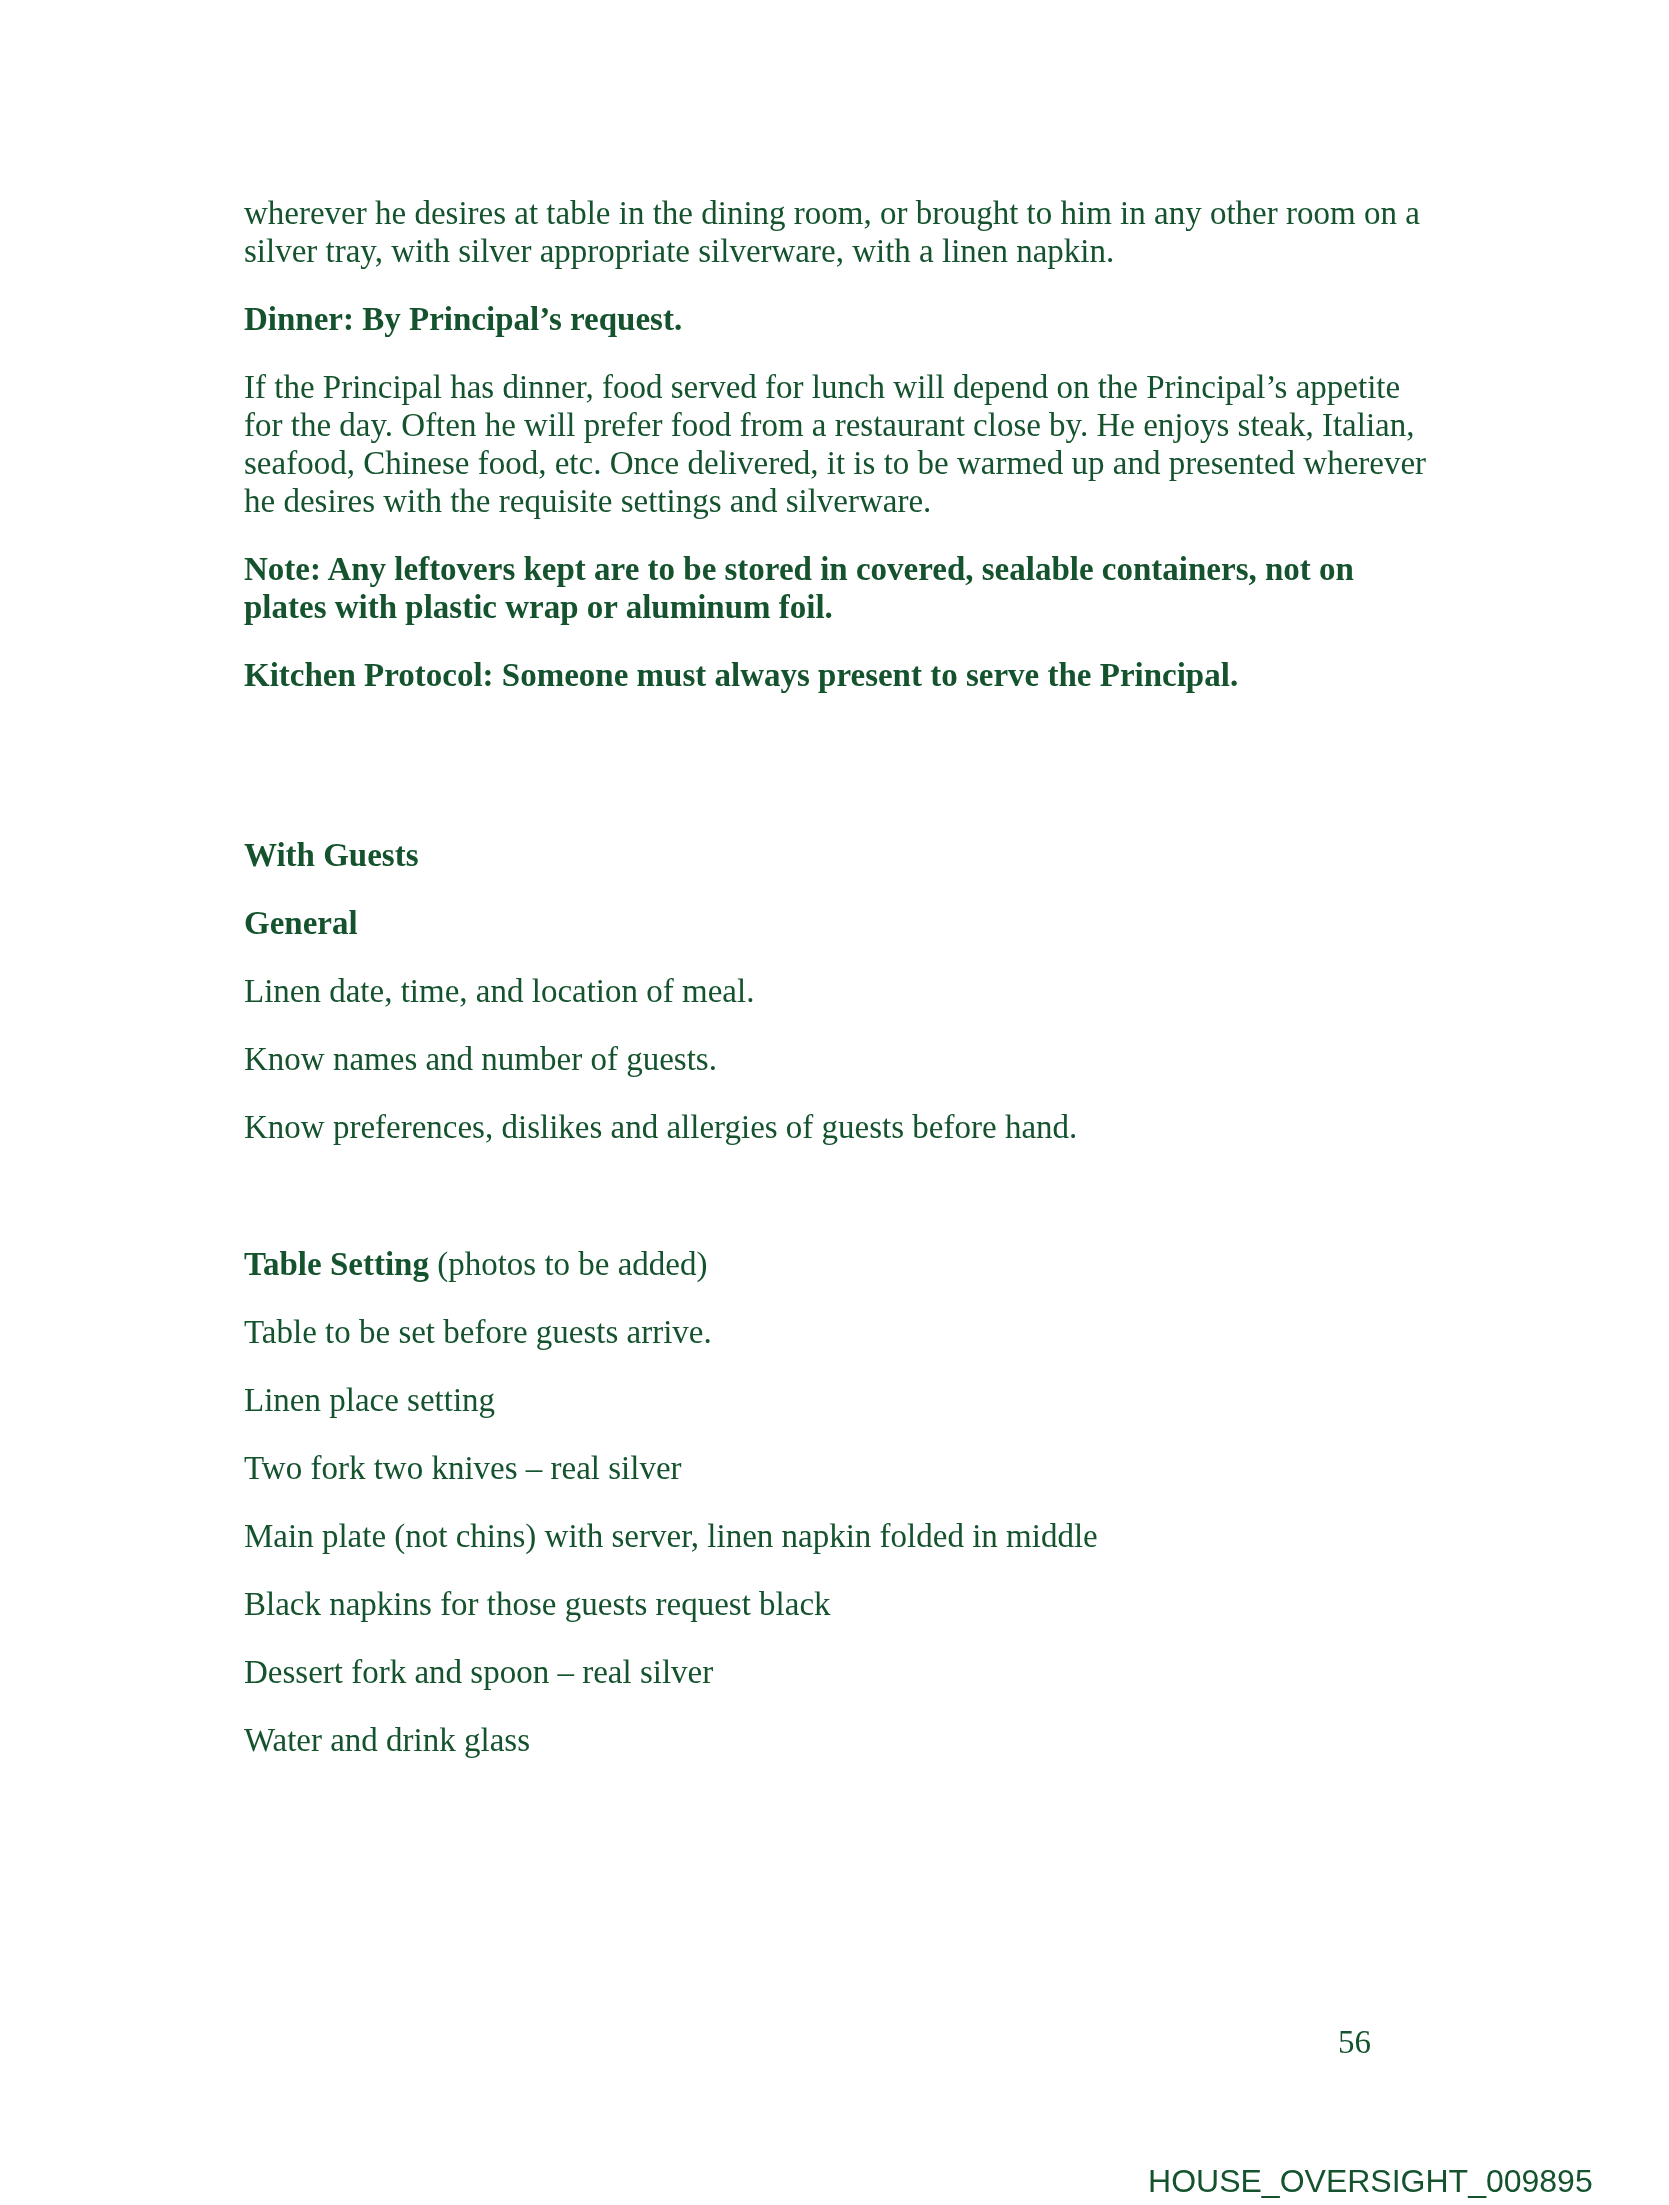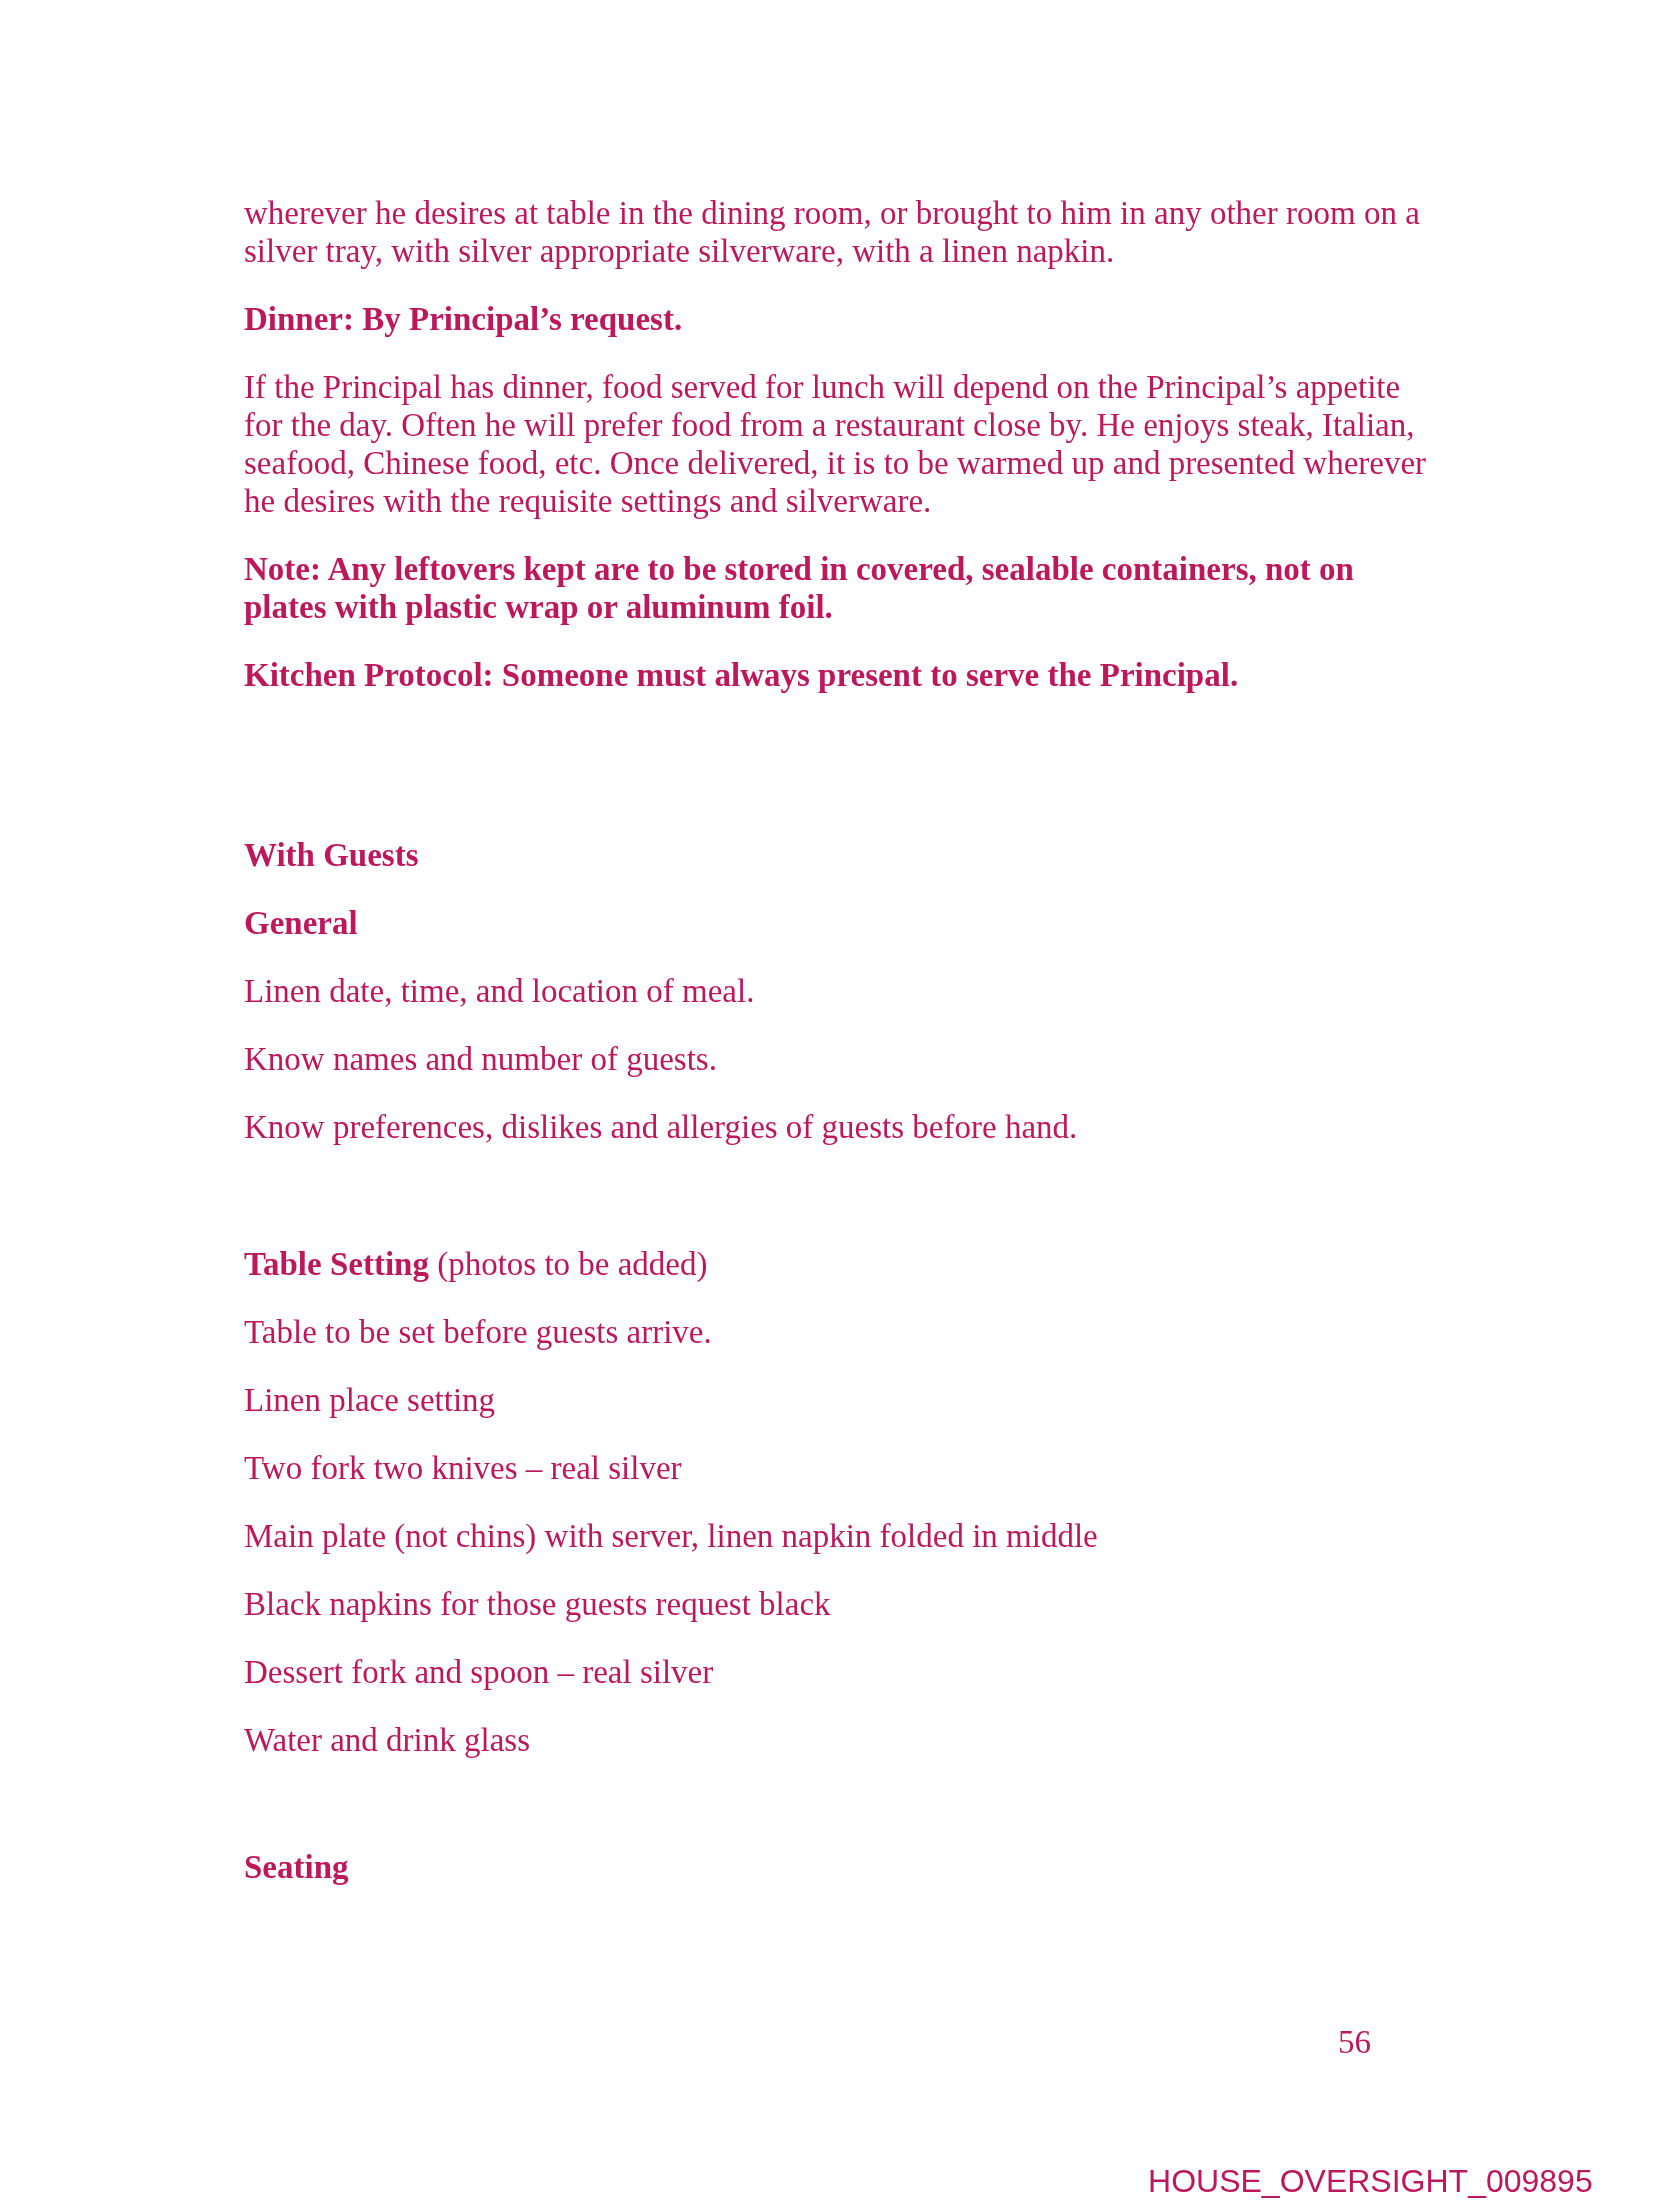--- a/index.html
+++ b/index.html
@@ -12,7 +12,7 @@
     width: 1611px;
     height: 2205px;
     background: #ffffff;
-    color: #be185d;
+    color: #14532d;
     font-family: "Liberation Serif", "DejaVu Serif", serif;
     font-size: 33px;
     line-height: 38px;

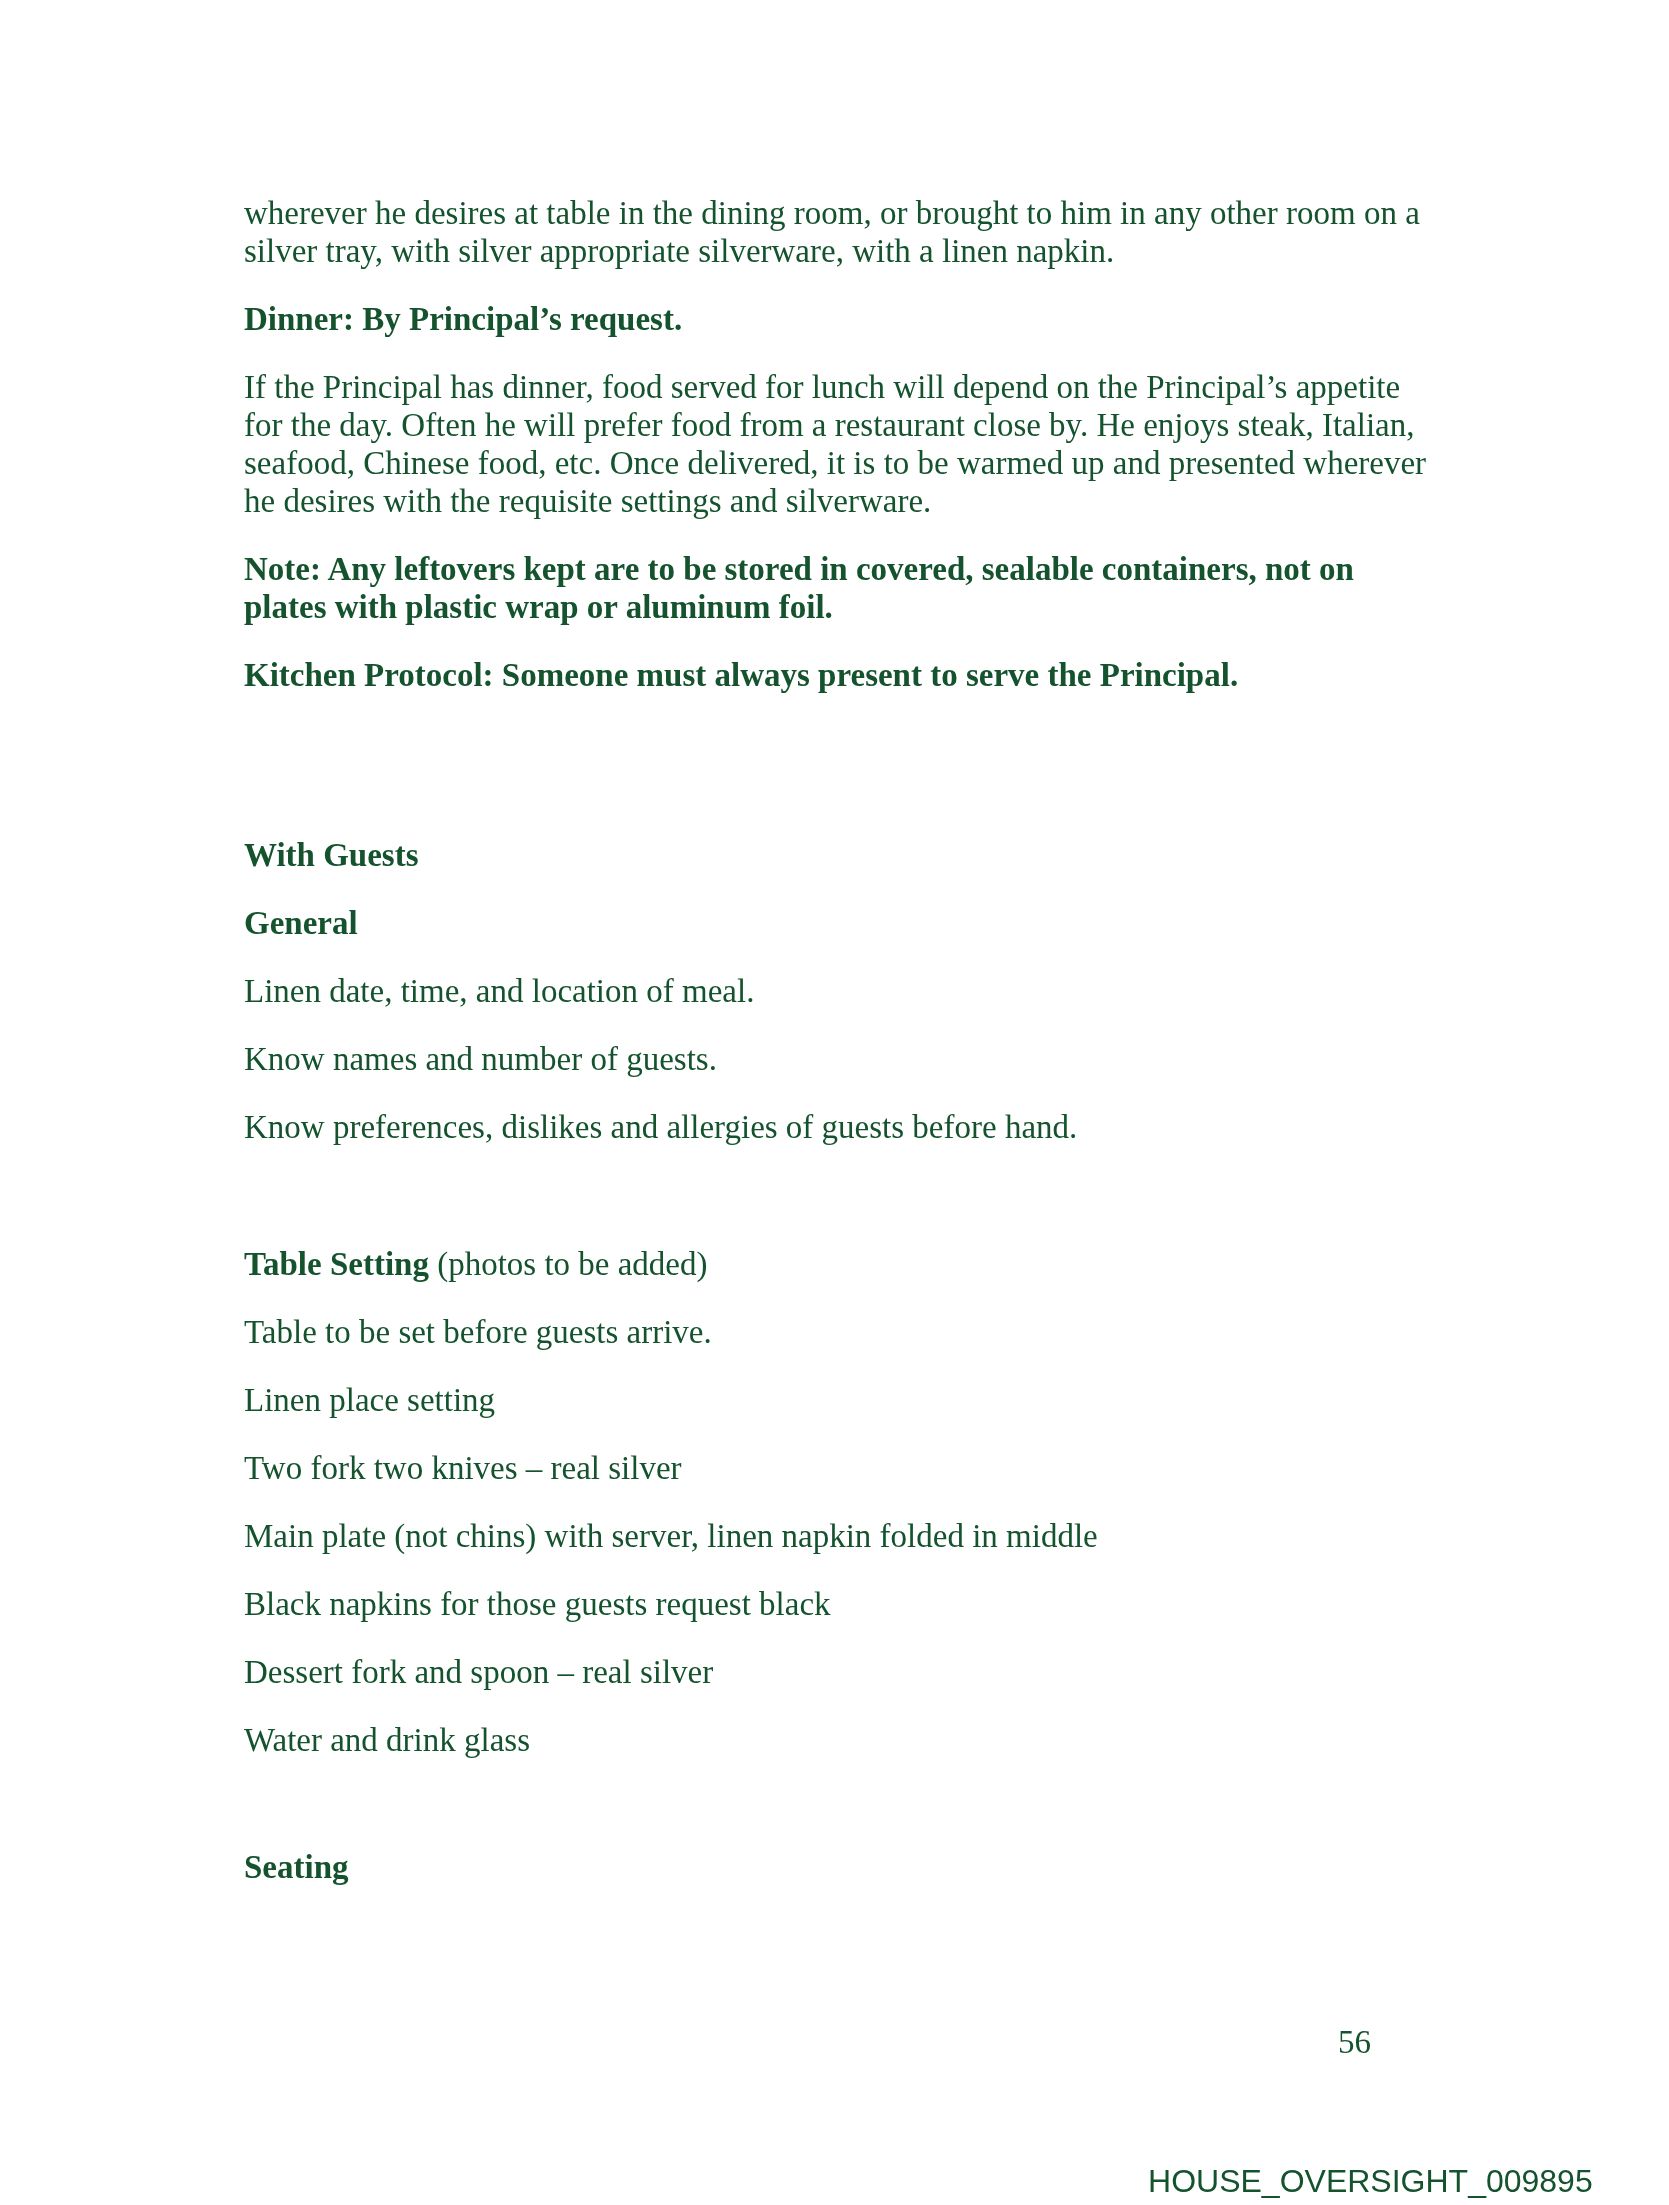--- a/index.html
+++ b/index.html
@@ -98,7 +98,6 @@
 
     <div class="para">Water and drink glass</div>
 
-    <div class="para b sp3">Seating</div>
 
   </div>
 

